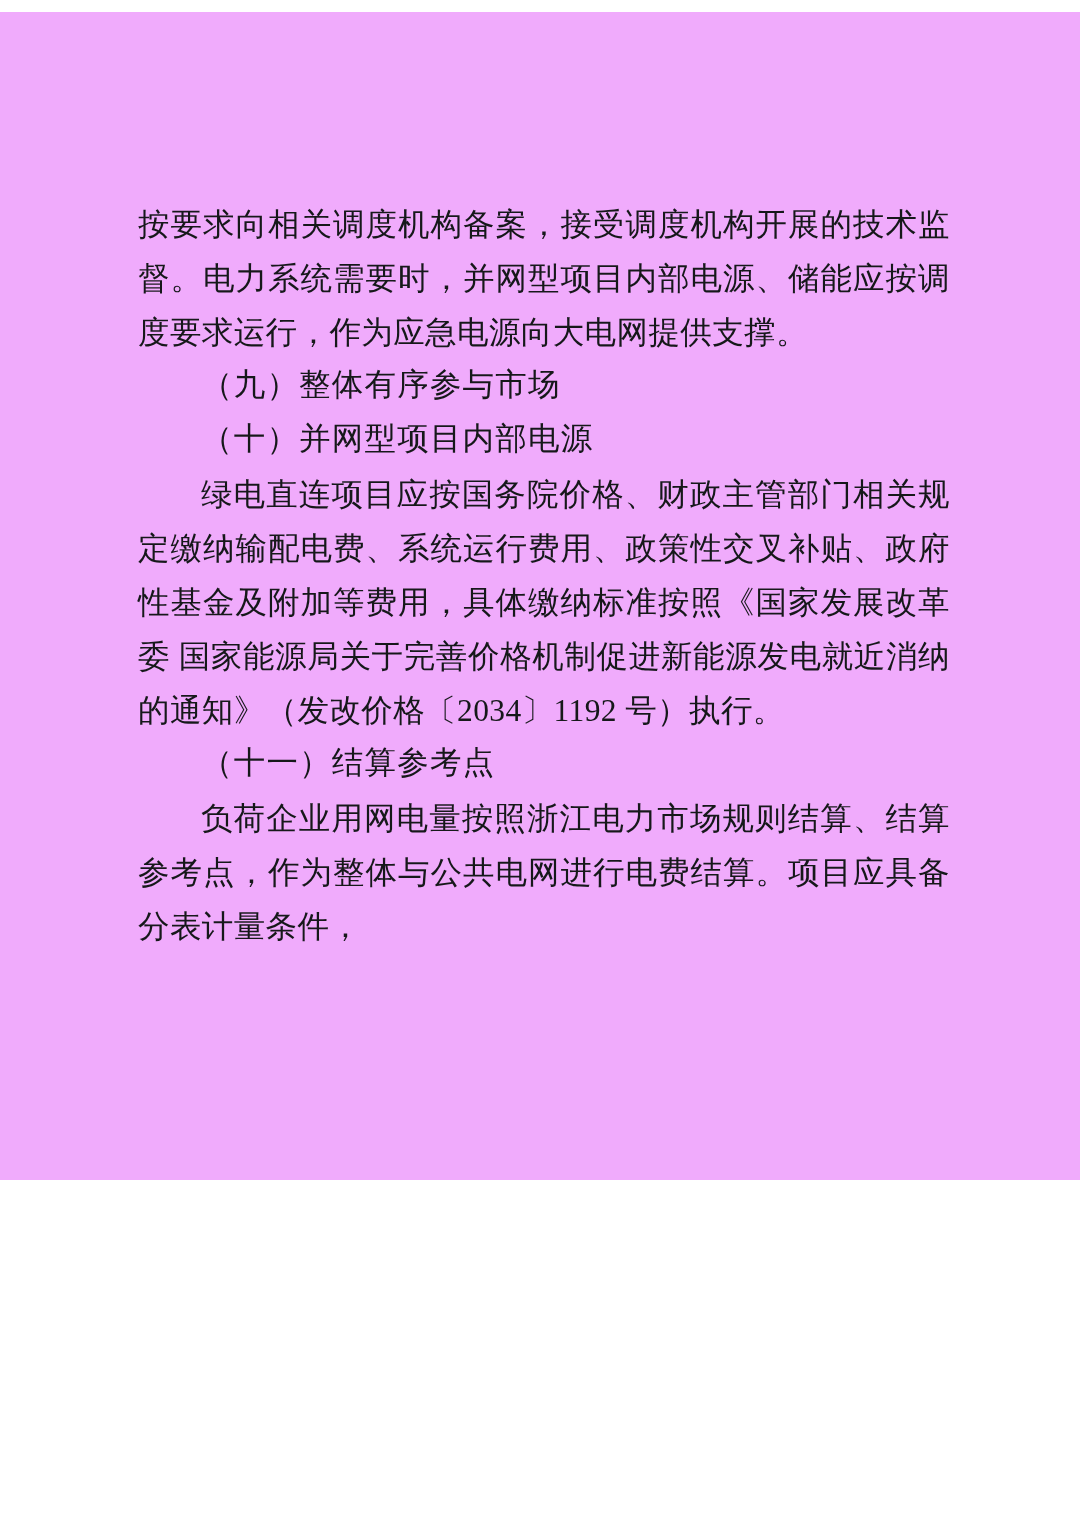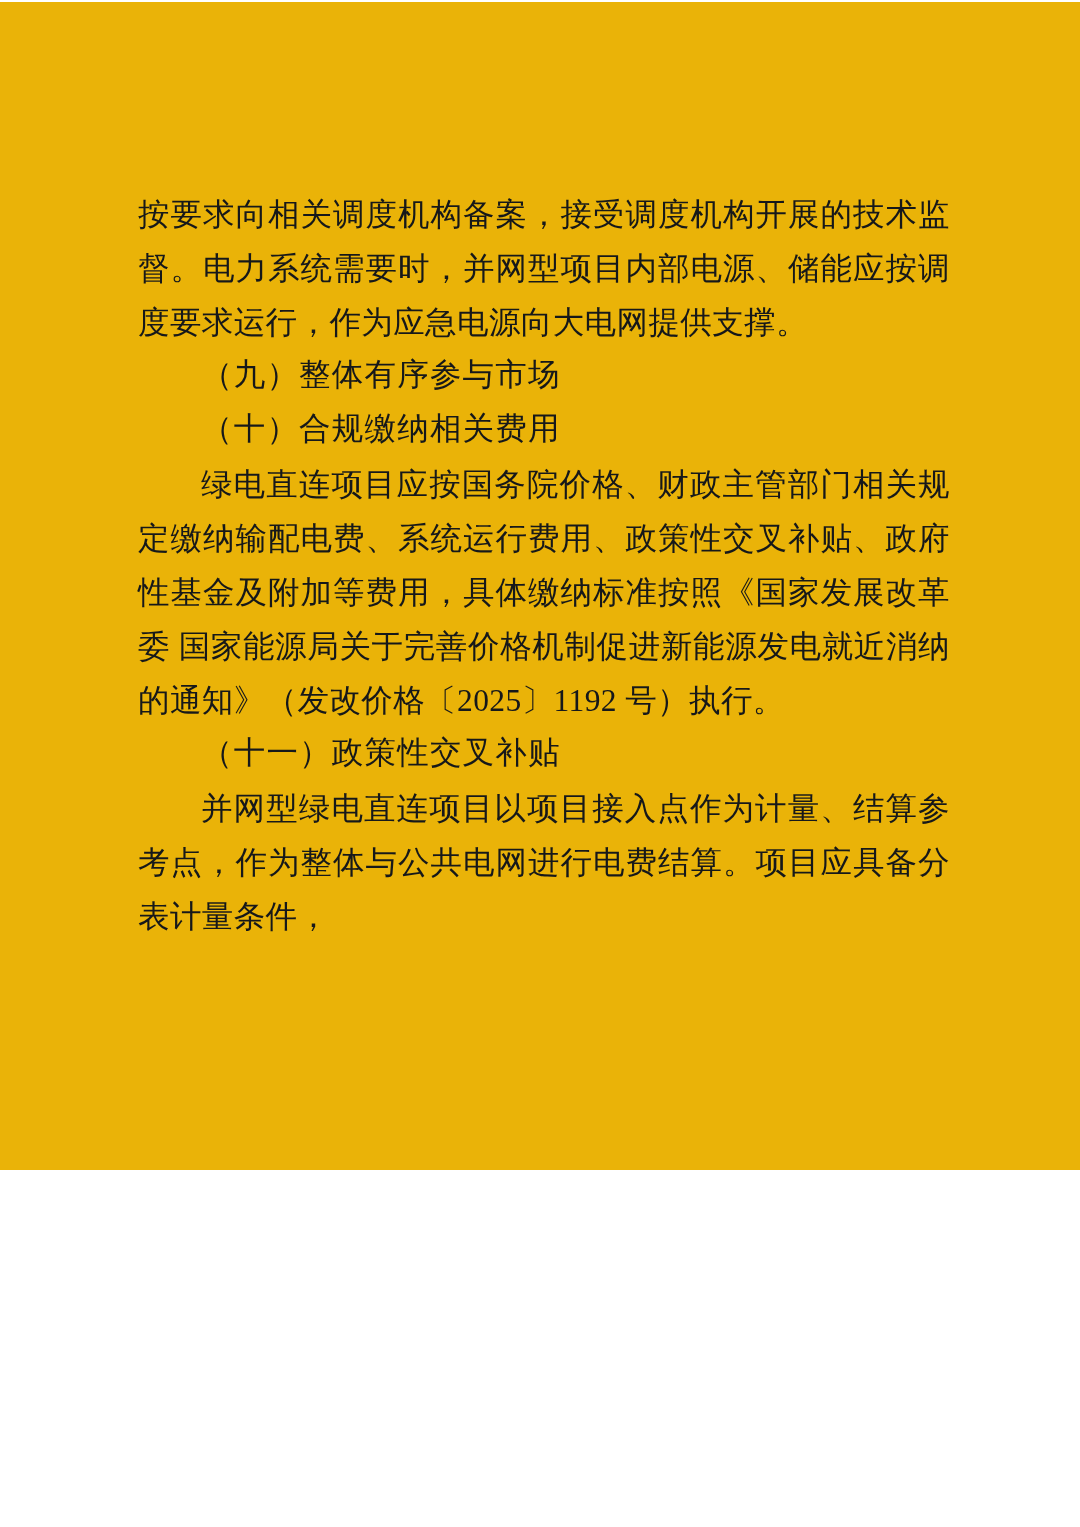--- a/index.html
+++ b/index.html
@@ -11,8 +11,8 @@
     position: relative;
     width: 1080px;
     height: 1168px;
-    background: #eab308;
-    margin: 2px auto;
+    background: #f0abfc;
+    margin: 12px auto;
     box-sizing: border-box;
     font-family: "Liberation Serif", "DejaVu Serif", serif;
     color: #1a1a1a;

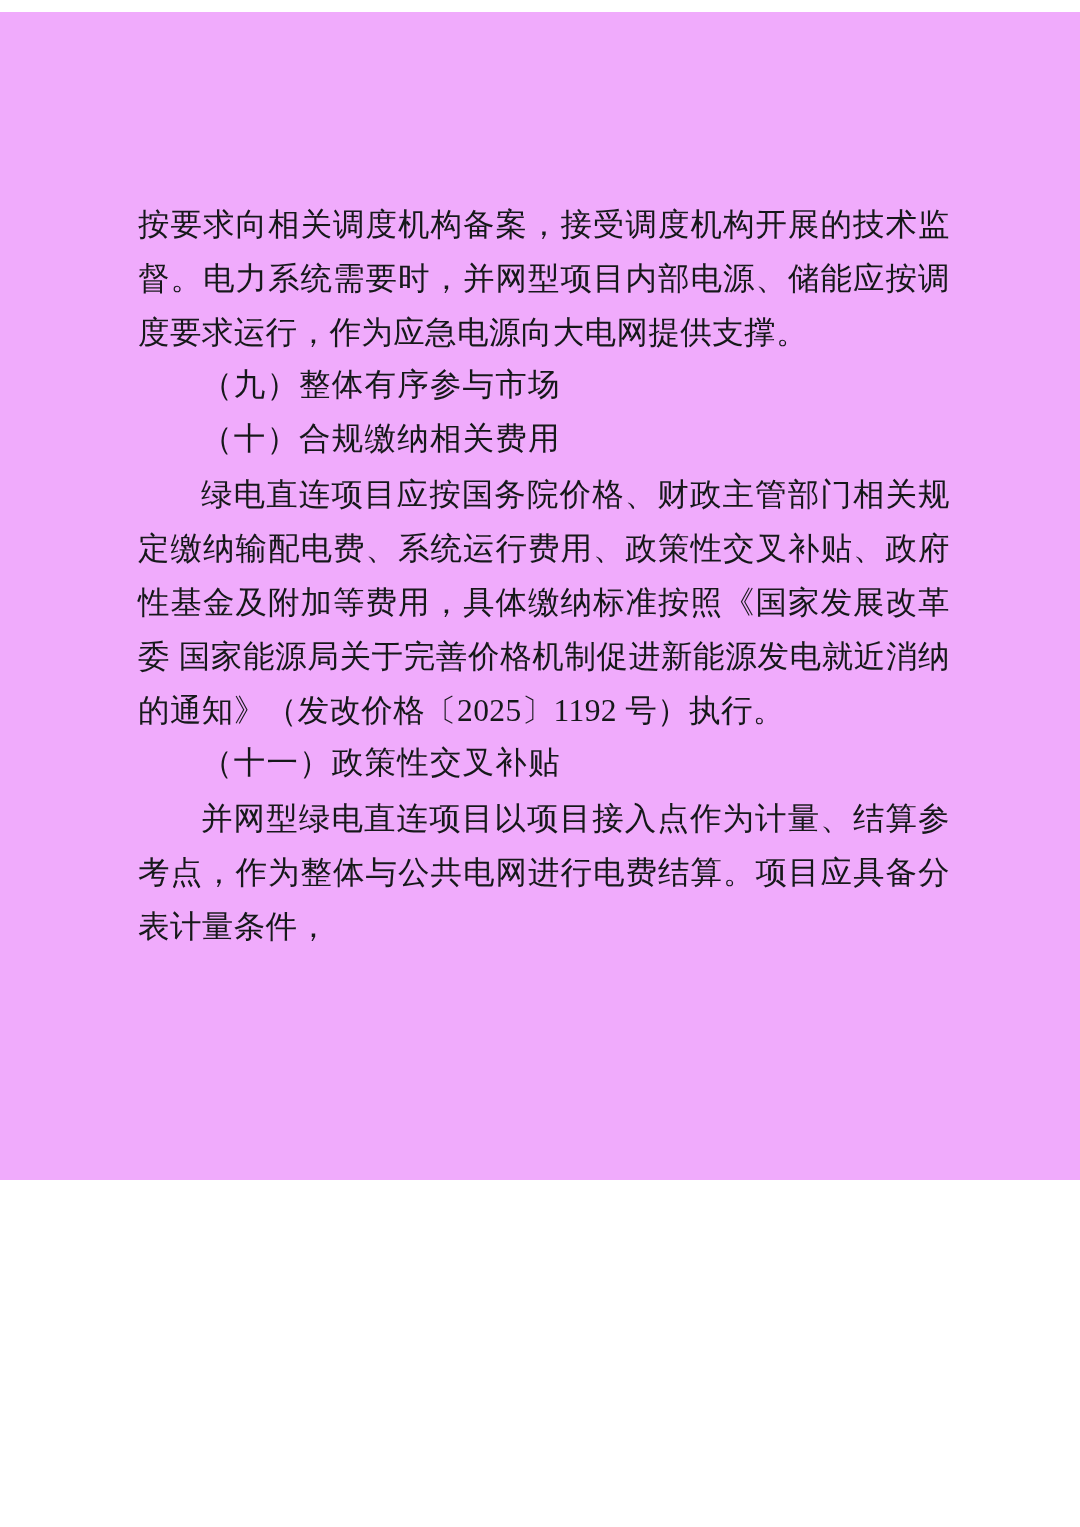--- a/index.html
+++ b/index.html
@@ -60,7 +60,7 @@
   <div class="content">
     <p class="body">按要求向相关调度机构备案，接受调度机构开展的技术监督。电力系统需要时，并网型项目内部电源、储能应按调度要求运行，作为应急电源向大电网提供支撑。</p>
     <p class="heading">（九）整体有序参与市场</p>
-    <p class="heading">（十）合规缴纳相关费用</p>
+    <p class="heading">（十）并网型项目内部电源</p>
     <p class="indent">绿电直连项目应按国务院价格、财政主管部门相关规定缴纳输配电费、系统运行费用、政策性交叉补贴、政府性基金及附加等费用，具体缴纳标准按照《国家发展改革委 国家能源局关于完善价格机制促进新能源发电就近消纳的通知》（发改价格〔2025〕1192 号）执行。</p>
     <p class="heading">（十一）政策性交叉补贴</p>
     <p class="indent">并网型绿电直连项目以项目接入点作为计量、结算参考点，作为整体与公共电网进行电费结算。项目应具备分表计量条件，</p>

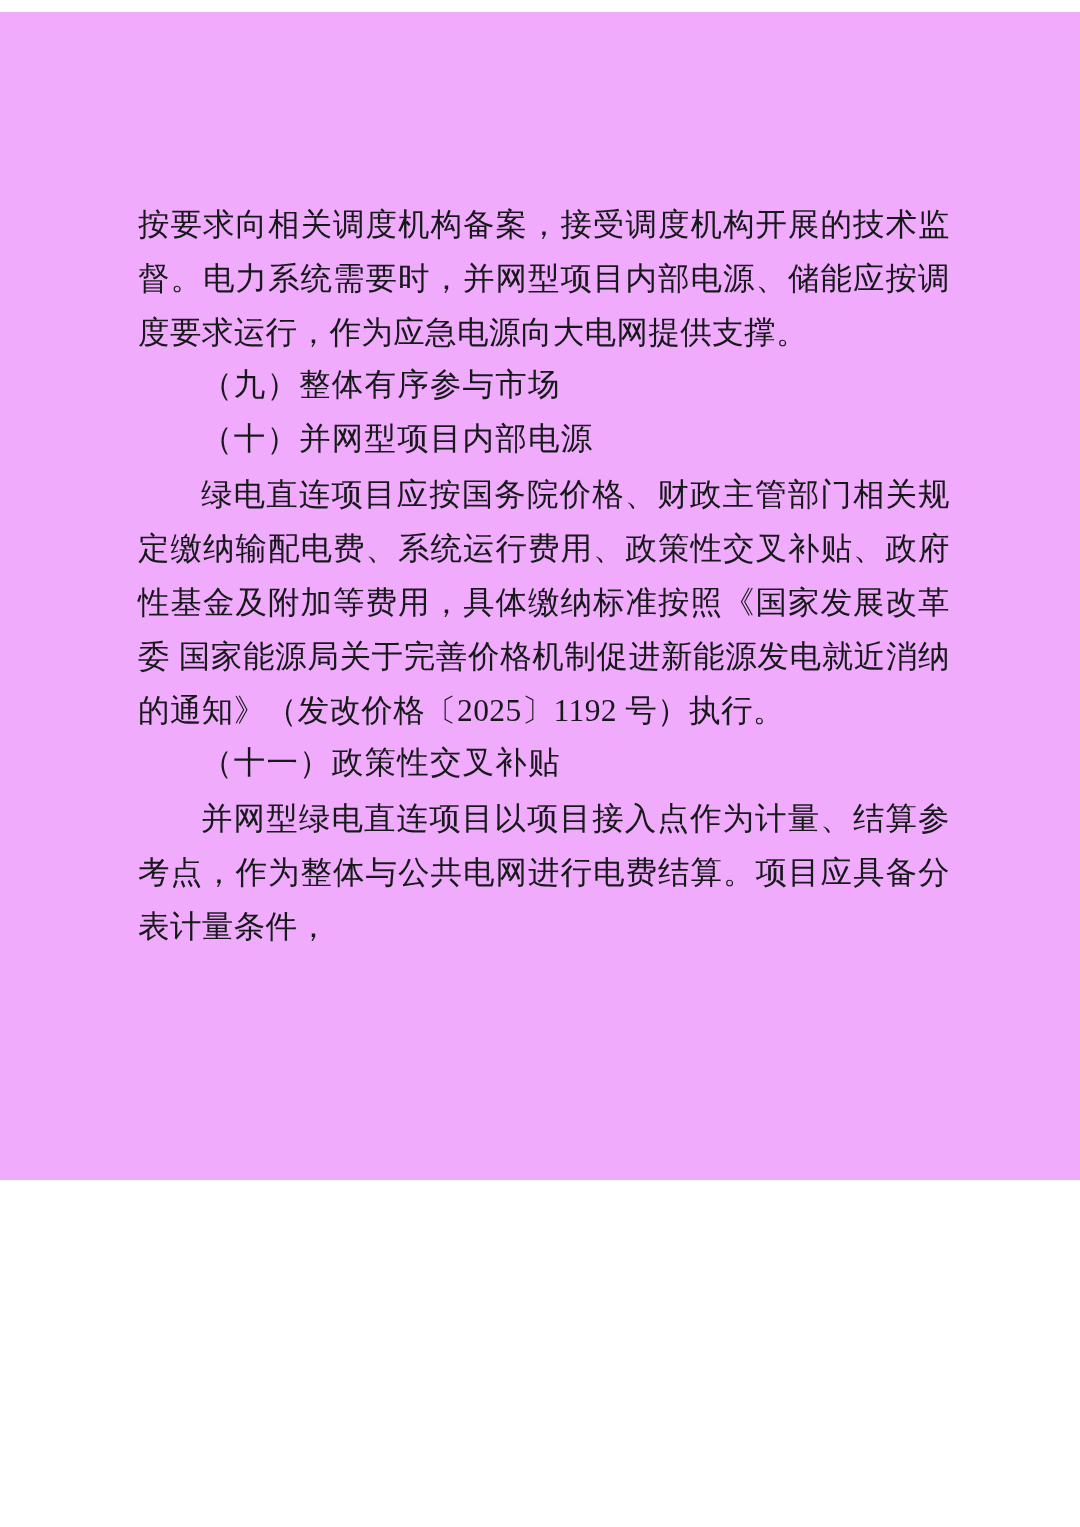--- a/index.html
+++ b/index.html
@@ -61,7 +61,7 @@
     <p class="body">按要求向相关调度机构备案，接受调度机构开展的技术监督。电力系统需要时，并网型项目内部电源、储能应按调度要求运行，作为应急电源向大电网提供支撑。</p>
     <p class="heading">（九）整体有序参与市场</p>
     <p class="heading">（十）并网型项目内部电源</p>
-    <p class="indent">绿电直连项目应按国务院价格、财政主管部门相关规定缴纳输配电费、系统运行费用、政策性交叉补贴、政府性基金及附加等费用，具体缴纳标准按照《国家发展改革委 国家能源局关于完善价格机制促进新能源发电就近消纳的通知》（发改价格〔2025〕1192 号）执行。</p>
+    <p class="indent">绿电直连项目应按国务院价格、财政主管部门相关规定缴纳输配电费、系统运行费用、政策性交叉补贴、政府性基金及附加等费用，具体缴纳标准按照《国家发展改革委 国家能源局关于完善价格机制促进新能源发电就近消纳的通知》（发改价格〔2034〕1192 号）执行。</p>
     <p class="heading">（十一）政策性交叉补贴</p>
     <p class="indent">并网型绿电直连项目以项目接入点作为计量、结算参考点，作为整体与公共电网进行电费结算。项目应具备分表计量条件，</p>
   </div>

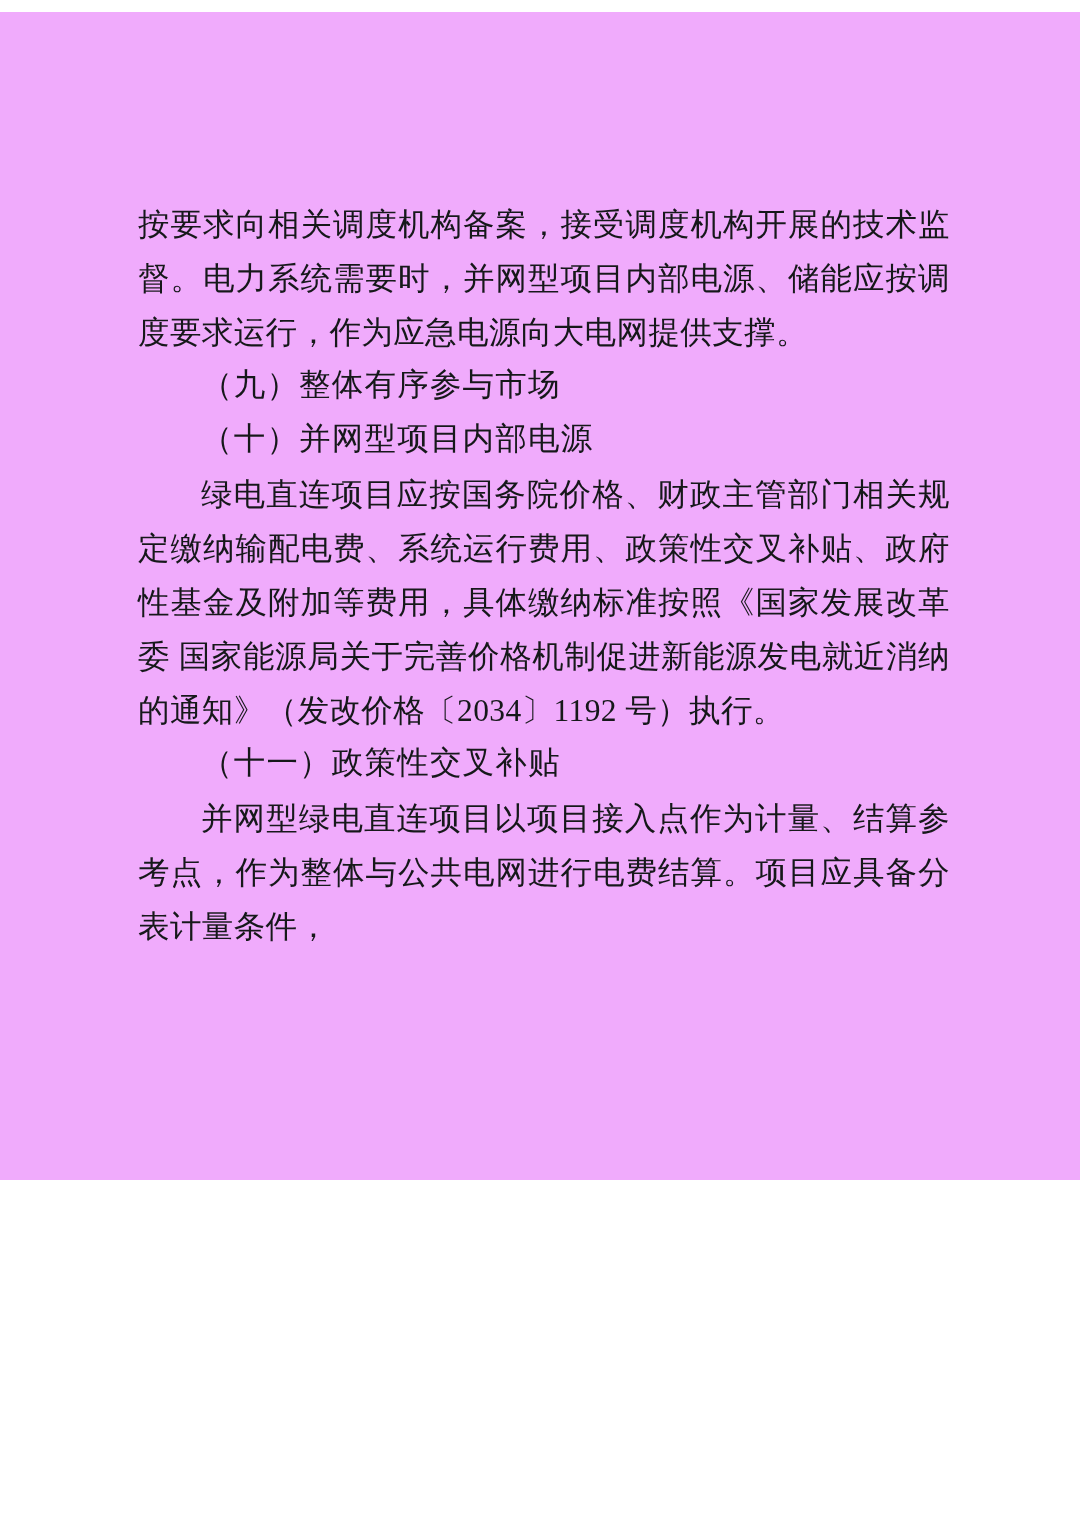--- a/index.html
+++ b/index.html
@@ -62,7 +62,7 @@
     <p class="heading">（九）整体有序参与市场</p>
     <p class="heading">（十）并网型项目内部电源</p>
     <p class="indent">绿电直连项目应按国务院价格、财政主管部门相关规定缴纳输配电费、系统运行费用、政策性交叉补贴、政府性基金及附加等费用，具体缴纳标准按照《国家发展改革委 国家能源局关于完善价格机制促进新能源发电就近消纳的通知》（发改价格〔2034〕1192 号）执行。</p>
-    <p class="heading">（十一）政策性交叉补贴</p>
+    <p class="heading">（十一）结算参考点</p>
     <p class="indent">并网型绿电直连项目以项目接入点作为计量、结算参考点，作为整体与公共电网进行电费结算。项目应具备分表计量条件，</p>
   </div>
   <div class="page-number">6</div>

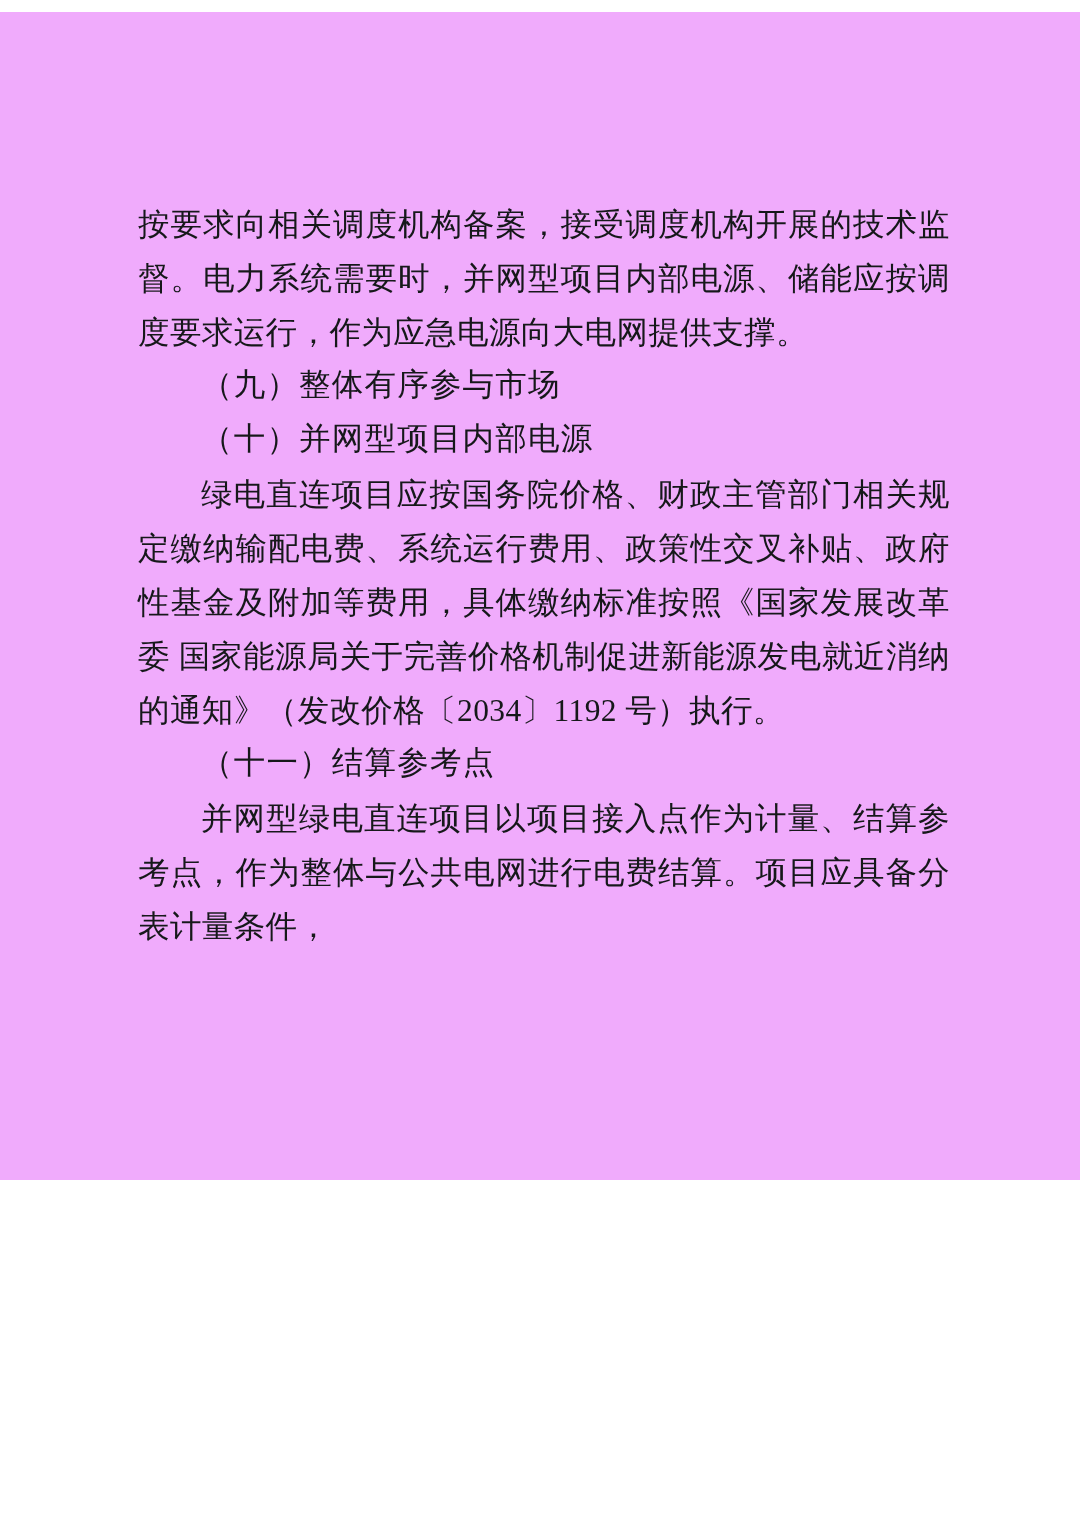--- a/index.html
+++ b/index.html
@@ -63,7 +63,7 @@
     <p class="heading">（十）并网型项目内部电源</p>
     <p class="indent">绿电直连项目应按国务院价格、财政主管部门相关规定缴纳输配电费、系统运行费用、政策性交叉补贴、政府性基金及附加等费用，具体缴纳标准按照《国家发展改革委 国家能源局关于完善价格机制促进新能源发电就近消纳的通知》（发改价格〔2034〕1192 号）执行。</p>
     <p class="heading">（十一）结算参考点</p>
-    <p class="indent">并网型绿电直连项目以项目接入点作为计量、结算参考点，作为整体与公共电网进行电费结算。项目应具备分表计量条件，</p>
+    <p class="indent">负荷企业用网电量按照浙江电力市场规则结算、结算参考点，作为整体与公共电网进行电费结算。项目应具备分表计量条件，</p>
   </div>
   <div class="page-number">6</div>
 </div>

